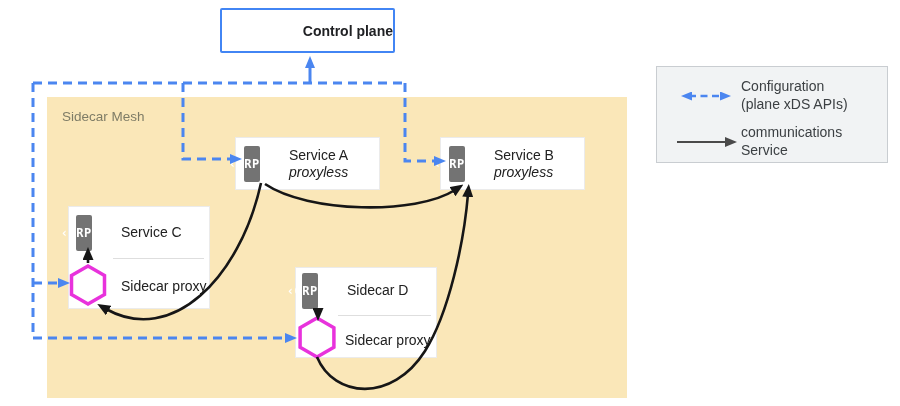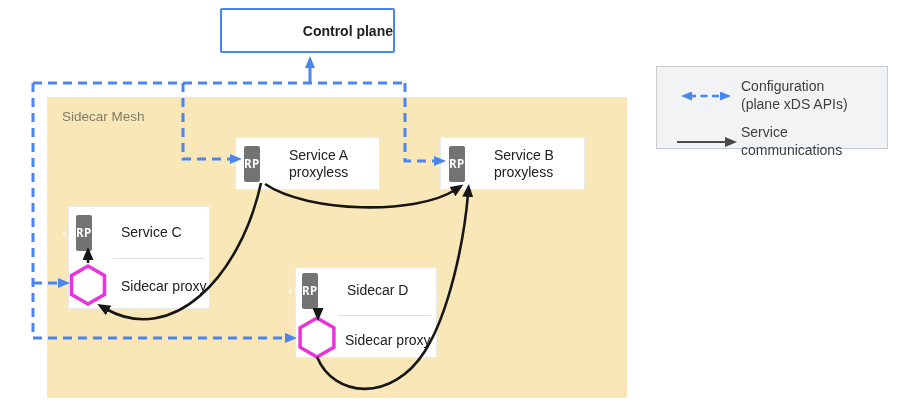--- a/index.html
+++ b/index.html
@@ -28,7 +28,7 @@
   .svc-mode{font-size:14px;color:#212121;white-space:nowrap;}
   .divider{height:1px;background:#dedede;}
   
-  .legend{left:656px;top:66px;width:232px;height:83px;background:#f1f3f4;
+  .legend{left:656px;top:66px;width:232px;height:97px;background:#f1f3f4;
           border:1px solid #c9cdd1;box-sizing:border-box;}
   .leg-text{font-size:14px;line-height:18px;color:#3c4043;white-space:nowrap;}
   

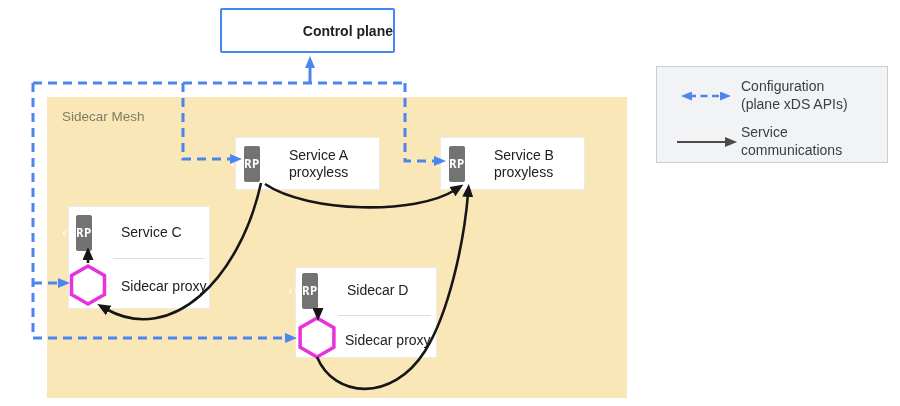--- a/index.html
+++ b/index.html
@@ -106,8 +106,8 @@
       <line x1="2" y1="6" x2="54" y2="6" stroke="#4a4a4a" stroke-width="2.2" marker-end="url(#lk)"></line>
     </svg>
     <div class="abs leg-text" style="left:84px;top:56px;">
+      <div>communications</div>
       <div>Service</div>
-      <div>communications</div>
     </div>
   </div>
 

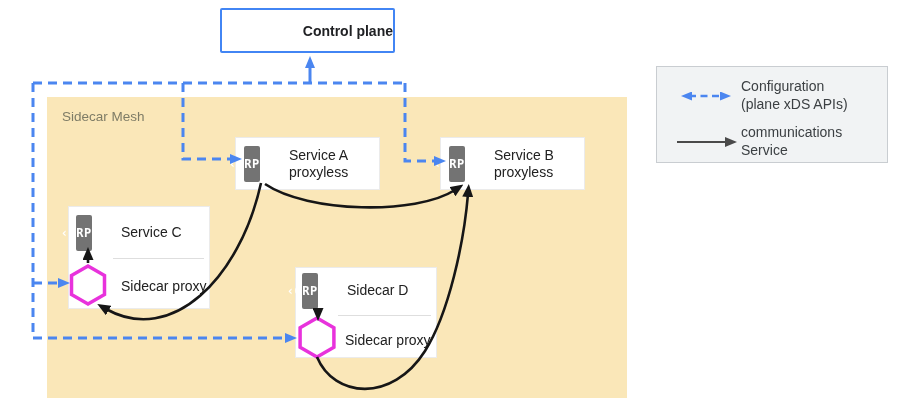--- a/index.html
+++ b/index.html
@@ -25,7 +25,7 @@
         align-items:center;justify-content:center;color:#fff;font-weight:bold;
         font-size:12px;letter-spacing:.5px;font-family:"DejaVu Sans Mono",monospace;}
   .svc-name{font-size:14px;color:#212121;white-space:nowrap;}
-  .svc-mode{font-size:14px;color:#212121;white-space:nowrap;}
+  .svc-mode{font-size:14px;font-style:italic;color:#212121;white-space:nowrap;}
   .divider{height:1px;background:#dedede;}
   
   .legend{left:656px;top:66px;width:232px;height:97px;background:#f1f3f4;

